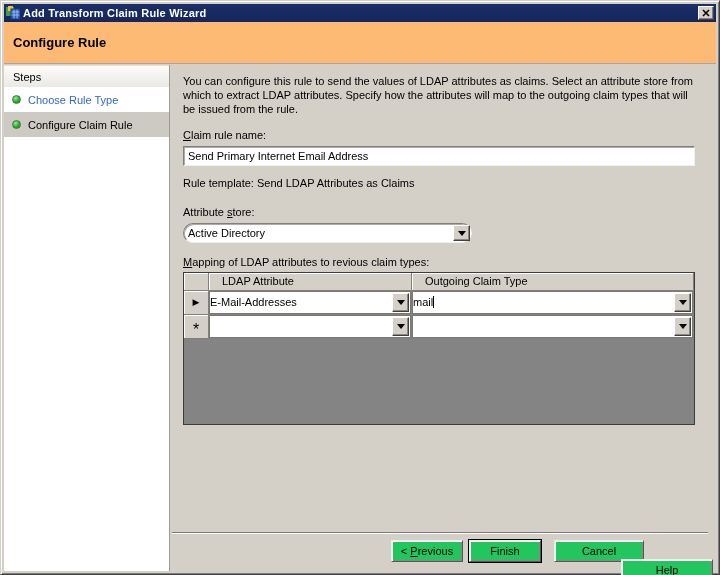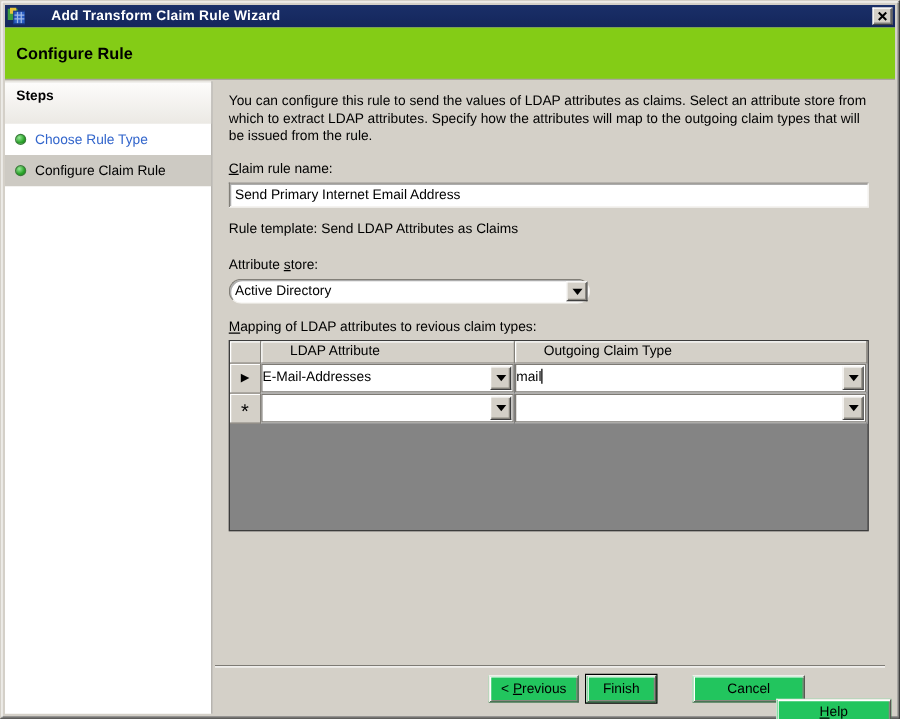--- a/index.html
+++ b/index.html
@@ -17,7 +17,7 @@
   .titlebar{
     position:absolute; left:3px; top:3px; right:3px; height:18px;
     background:linear-gradient(#1a2f68,#14265c);
-    display:flex; align-items:center; padding-left:2px;gap:18px;
+    display:flex; align-items:center; padding-left:2px;
   }
   .app-icon{ width:14px; height:14px; margin-right:3px; flex:0 0 auto; }
   .title-text{ color:#fff; font-weight:bold; font-size:11px; letter-spacing:.2px; white-space:nowrap; }

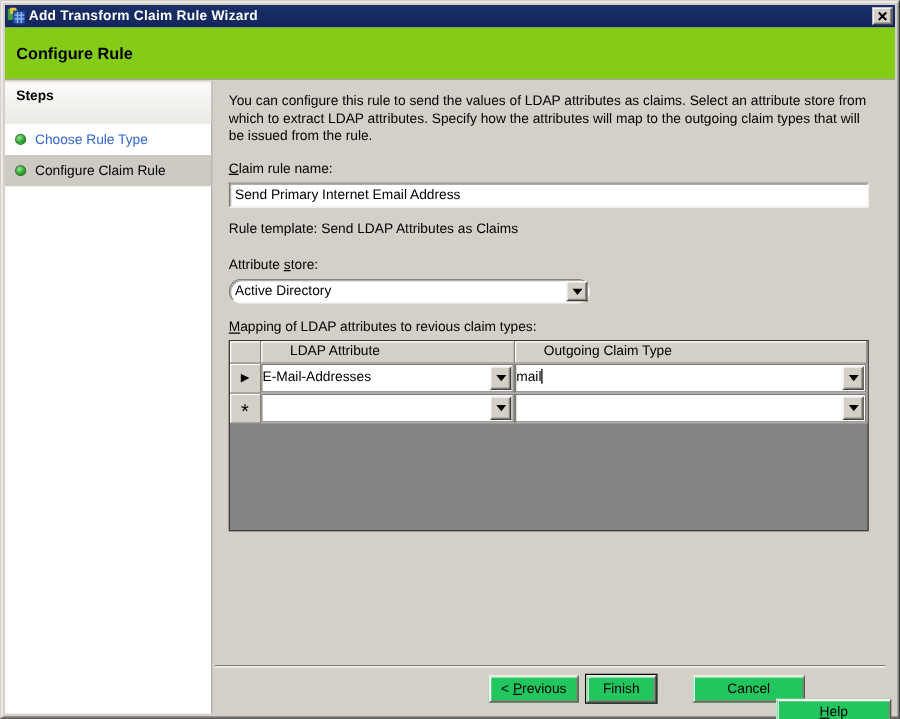--- a/index.html
+++ b/index.html
@@ -31,7 +31,7 @@
   
   .header-band{
     position:absolute; left:3px; top:21px; right:3px; height:42px;
-    background:#84cc16; border-bottom:1px solid #aaa69e;
+    background:#fdba74; border-bottom:1px solid #aaa69e;
   }
   .page-title{ position:absolute; left:9px; top:13px; font-size:13px; font-weight:bold; }
 

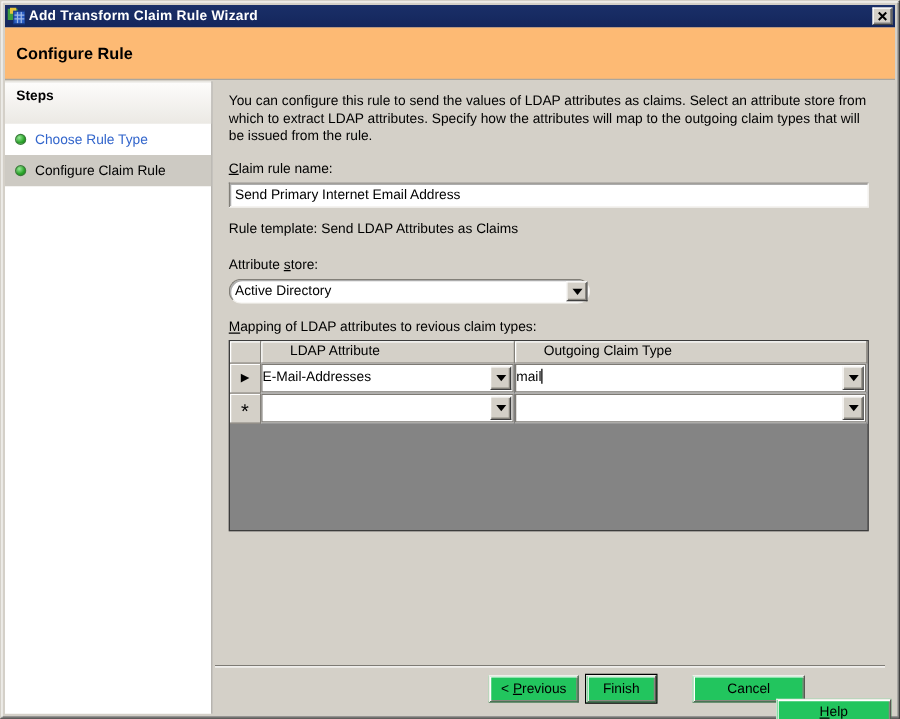--- a/index.html
+++ b/index.html
@@ -41,7 +41,7 @@
     background:#fff; border-right:1px solid #a09c95;
   }
   .steps-header{
-    height:34px; line-height:23px; padding-left:9px; font-weight:bold;
+    height:22px; line-height:23px; padding-left:9px; font-weight:normal;
     background:linear-gradient(#fdfcfb,#ebe9e4); border-top:1px solid #e3e1dc;
   }
   .step-row{ height:25px; display:flex; align-items:center; padding-left:8px; }

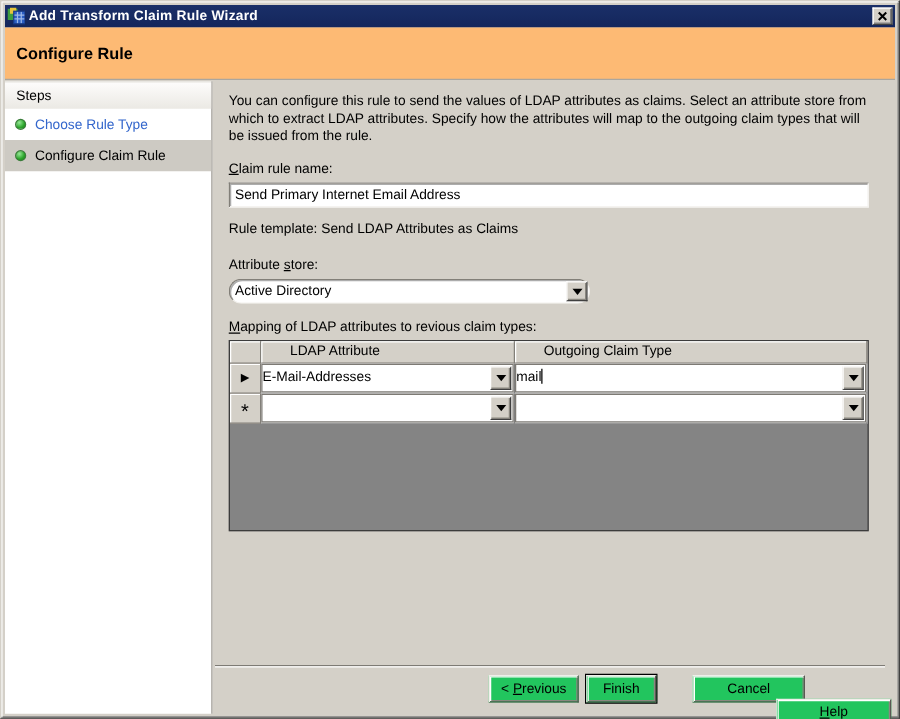--- a/index.html
+++ b/index.html
@@ -90,7 +90,7 @@
   .grid-header{ display:flex; height:18px; }
   .gh-cell{
     background:#d4d0c8; border-right:1px solid #827f79; border-bottom:1px solid #827f79;
-    box-shadow: inset 1px 1px 0 #fff; line-height:17px; padding-left:23px; overflow:hidden; white-space:nowrap;
+    box-shadow: inset 1px 1px 0 #fff; line-height:17px; padding-left:13px; overflow:hidden; white-space:nowrap;
   }
   .sel-w{ width:25px; flex:0 0 auto; padding-left:0; }
   .c1-w{ width:203px; flex:0 0 auto; }

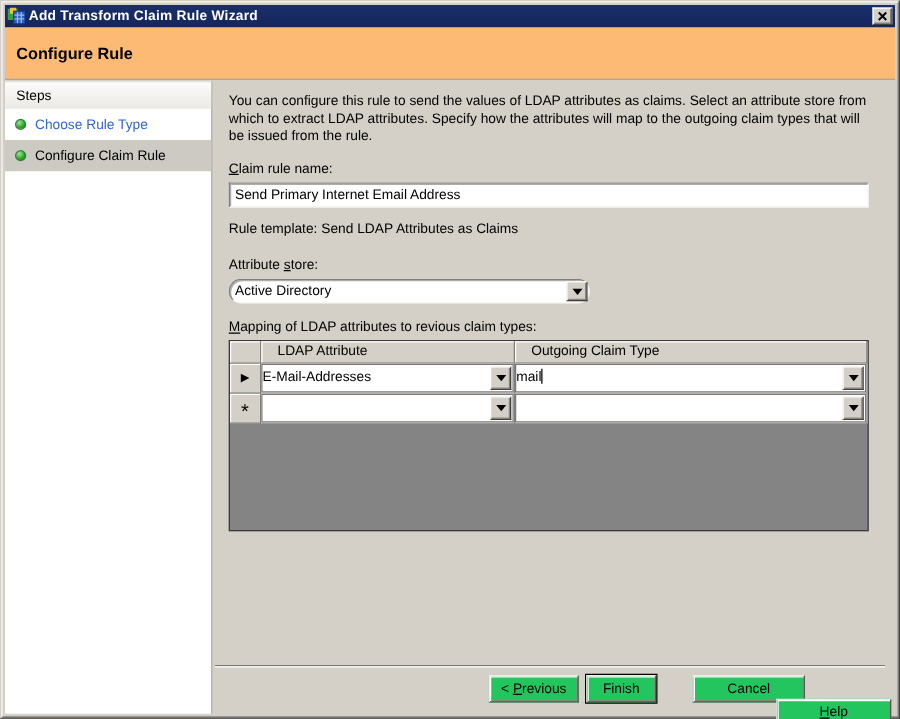--- a/index.html
+++ b/index.html
@@ -122,7 +122,7 @@
   }
   .btn.default{ box-shadow: inset 1px 1px 0 #fff, inset -1px -1px 0 #8a8780, 0 0 0 1px #000; }
   .btn-previous{ left:220px; width:72px; }
-  .btn-finish{ left:298px; width:56px; }
+  .btn-finish{ left:298px; width:72px; }
   .btn-cancel{ left:383px; width:90px; }
   .btn-help{ left:450px; width:92px;margin-top:19px; }
 </style>

